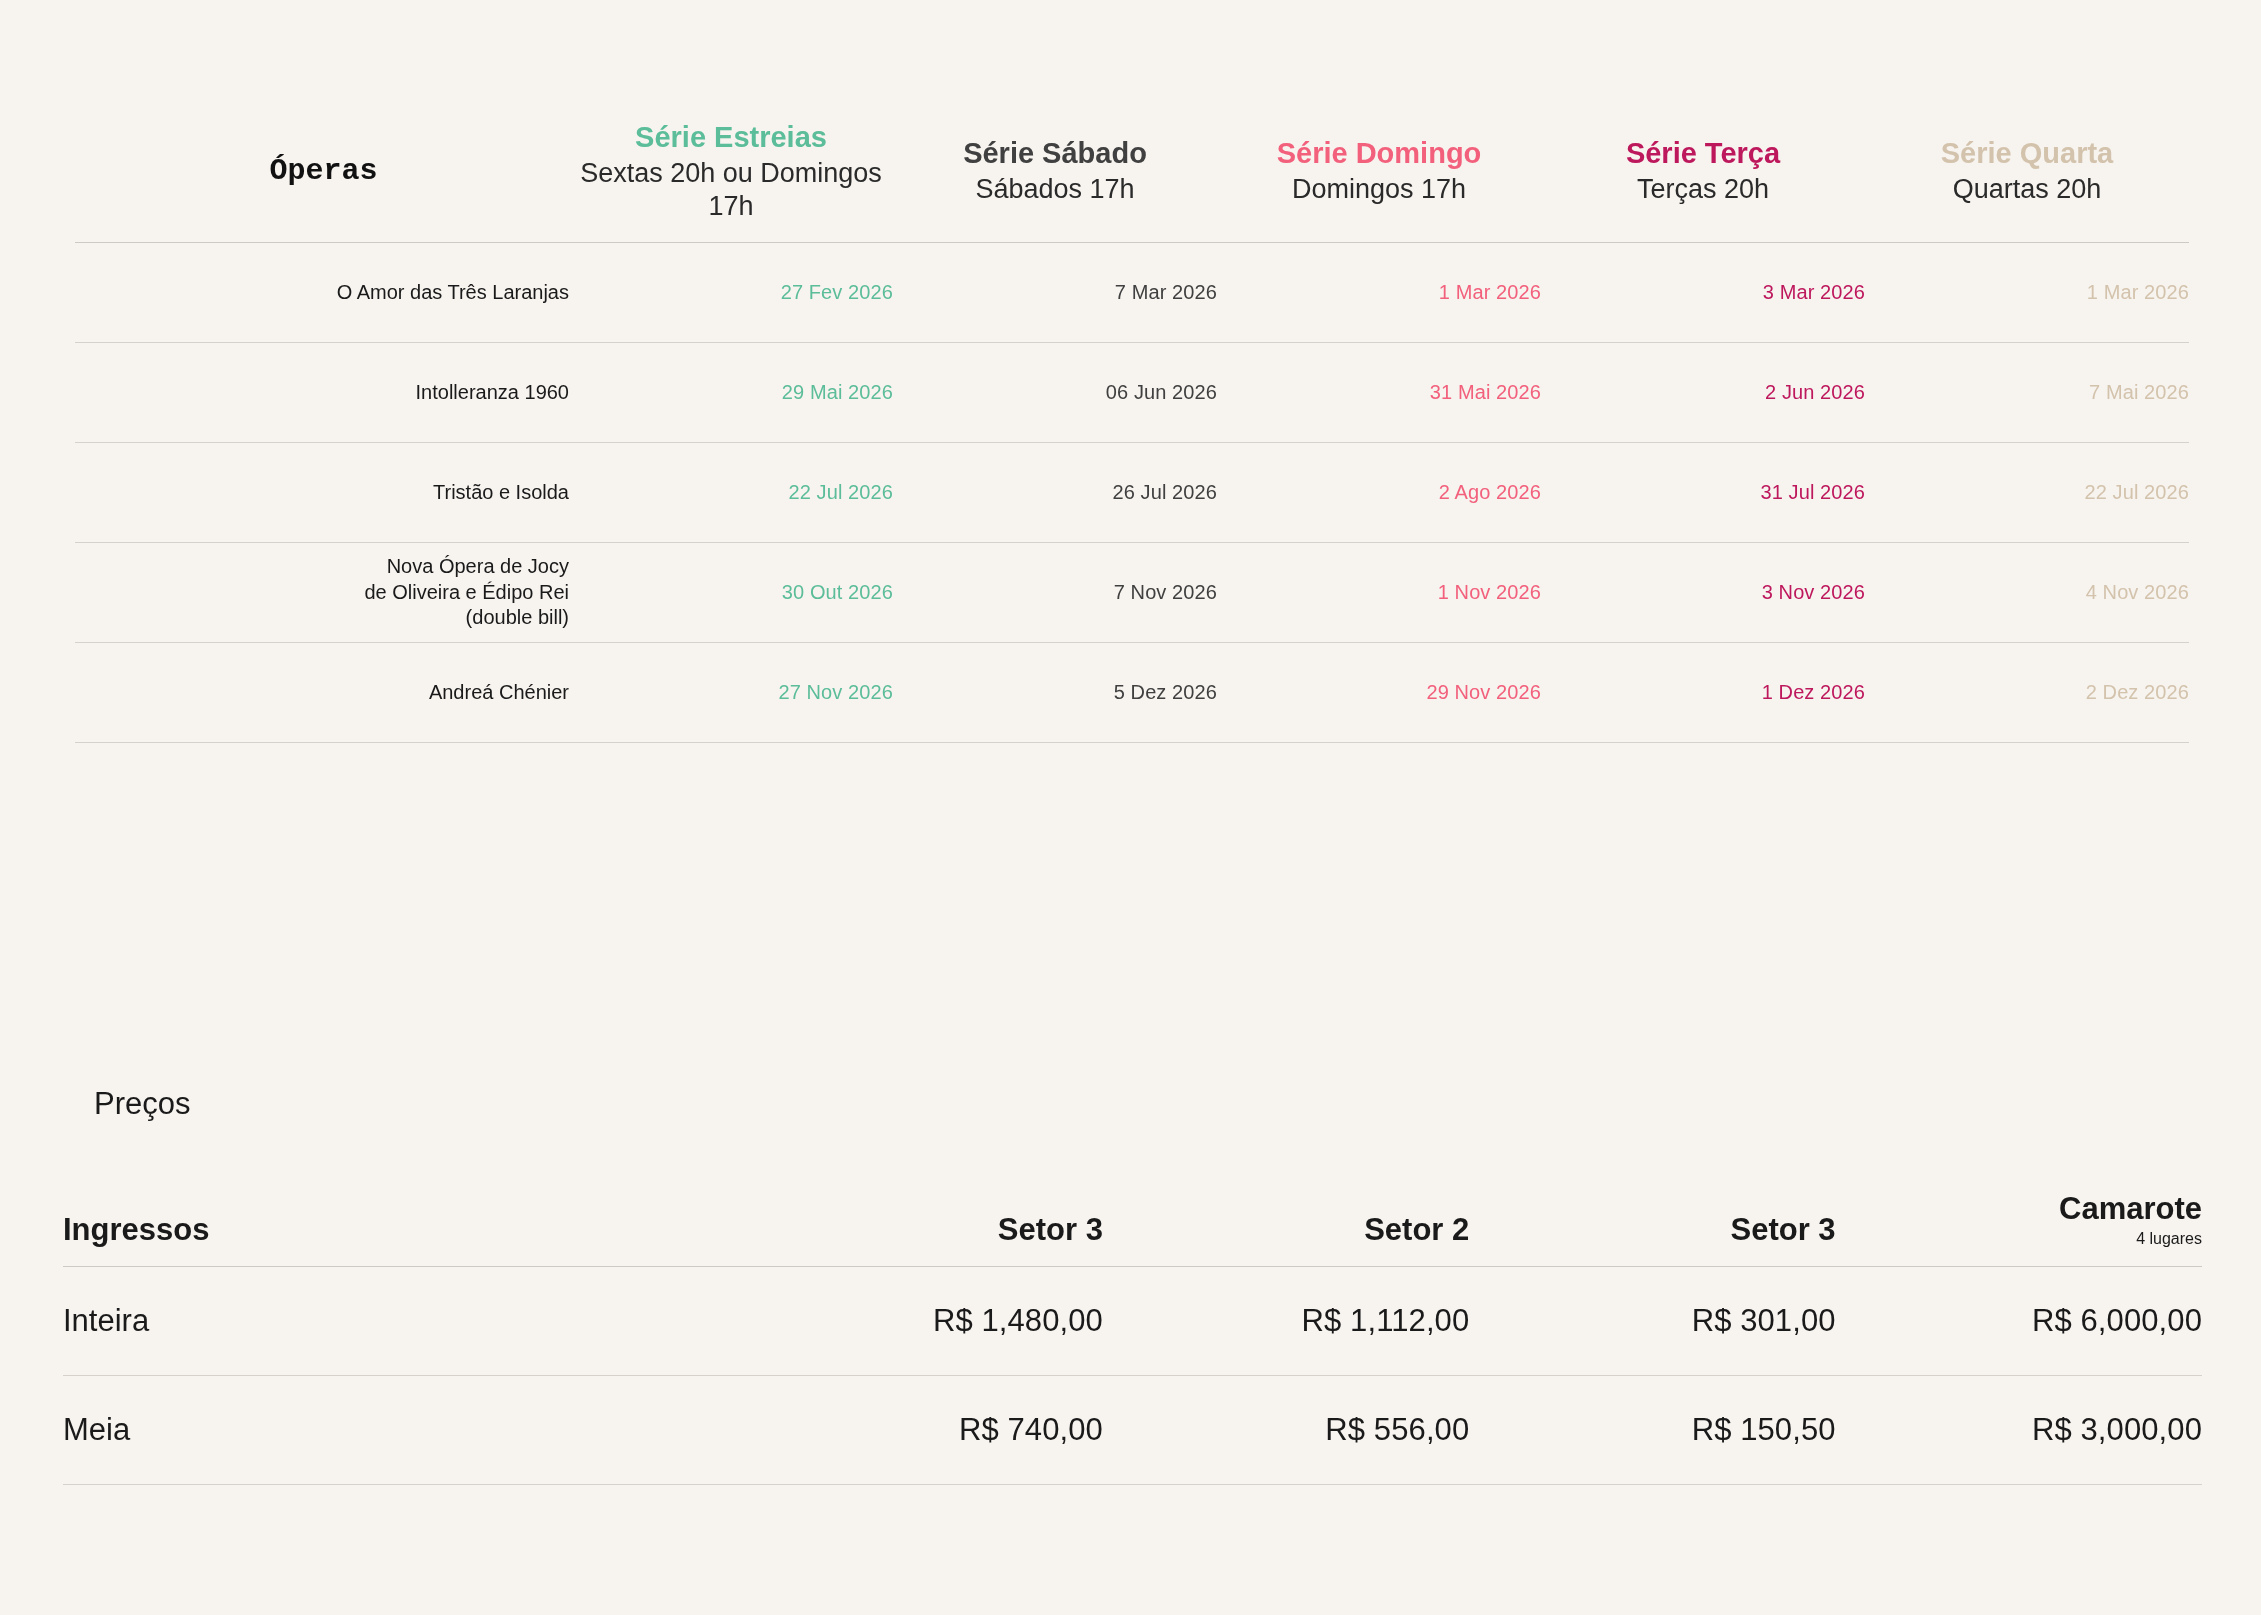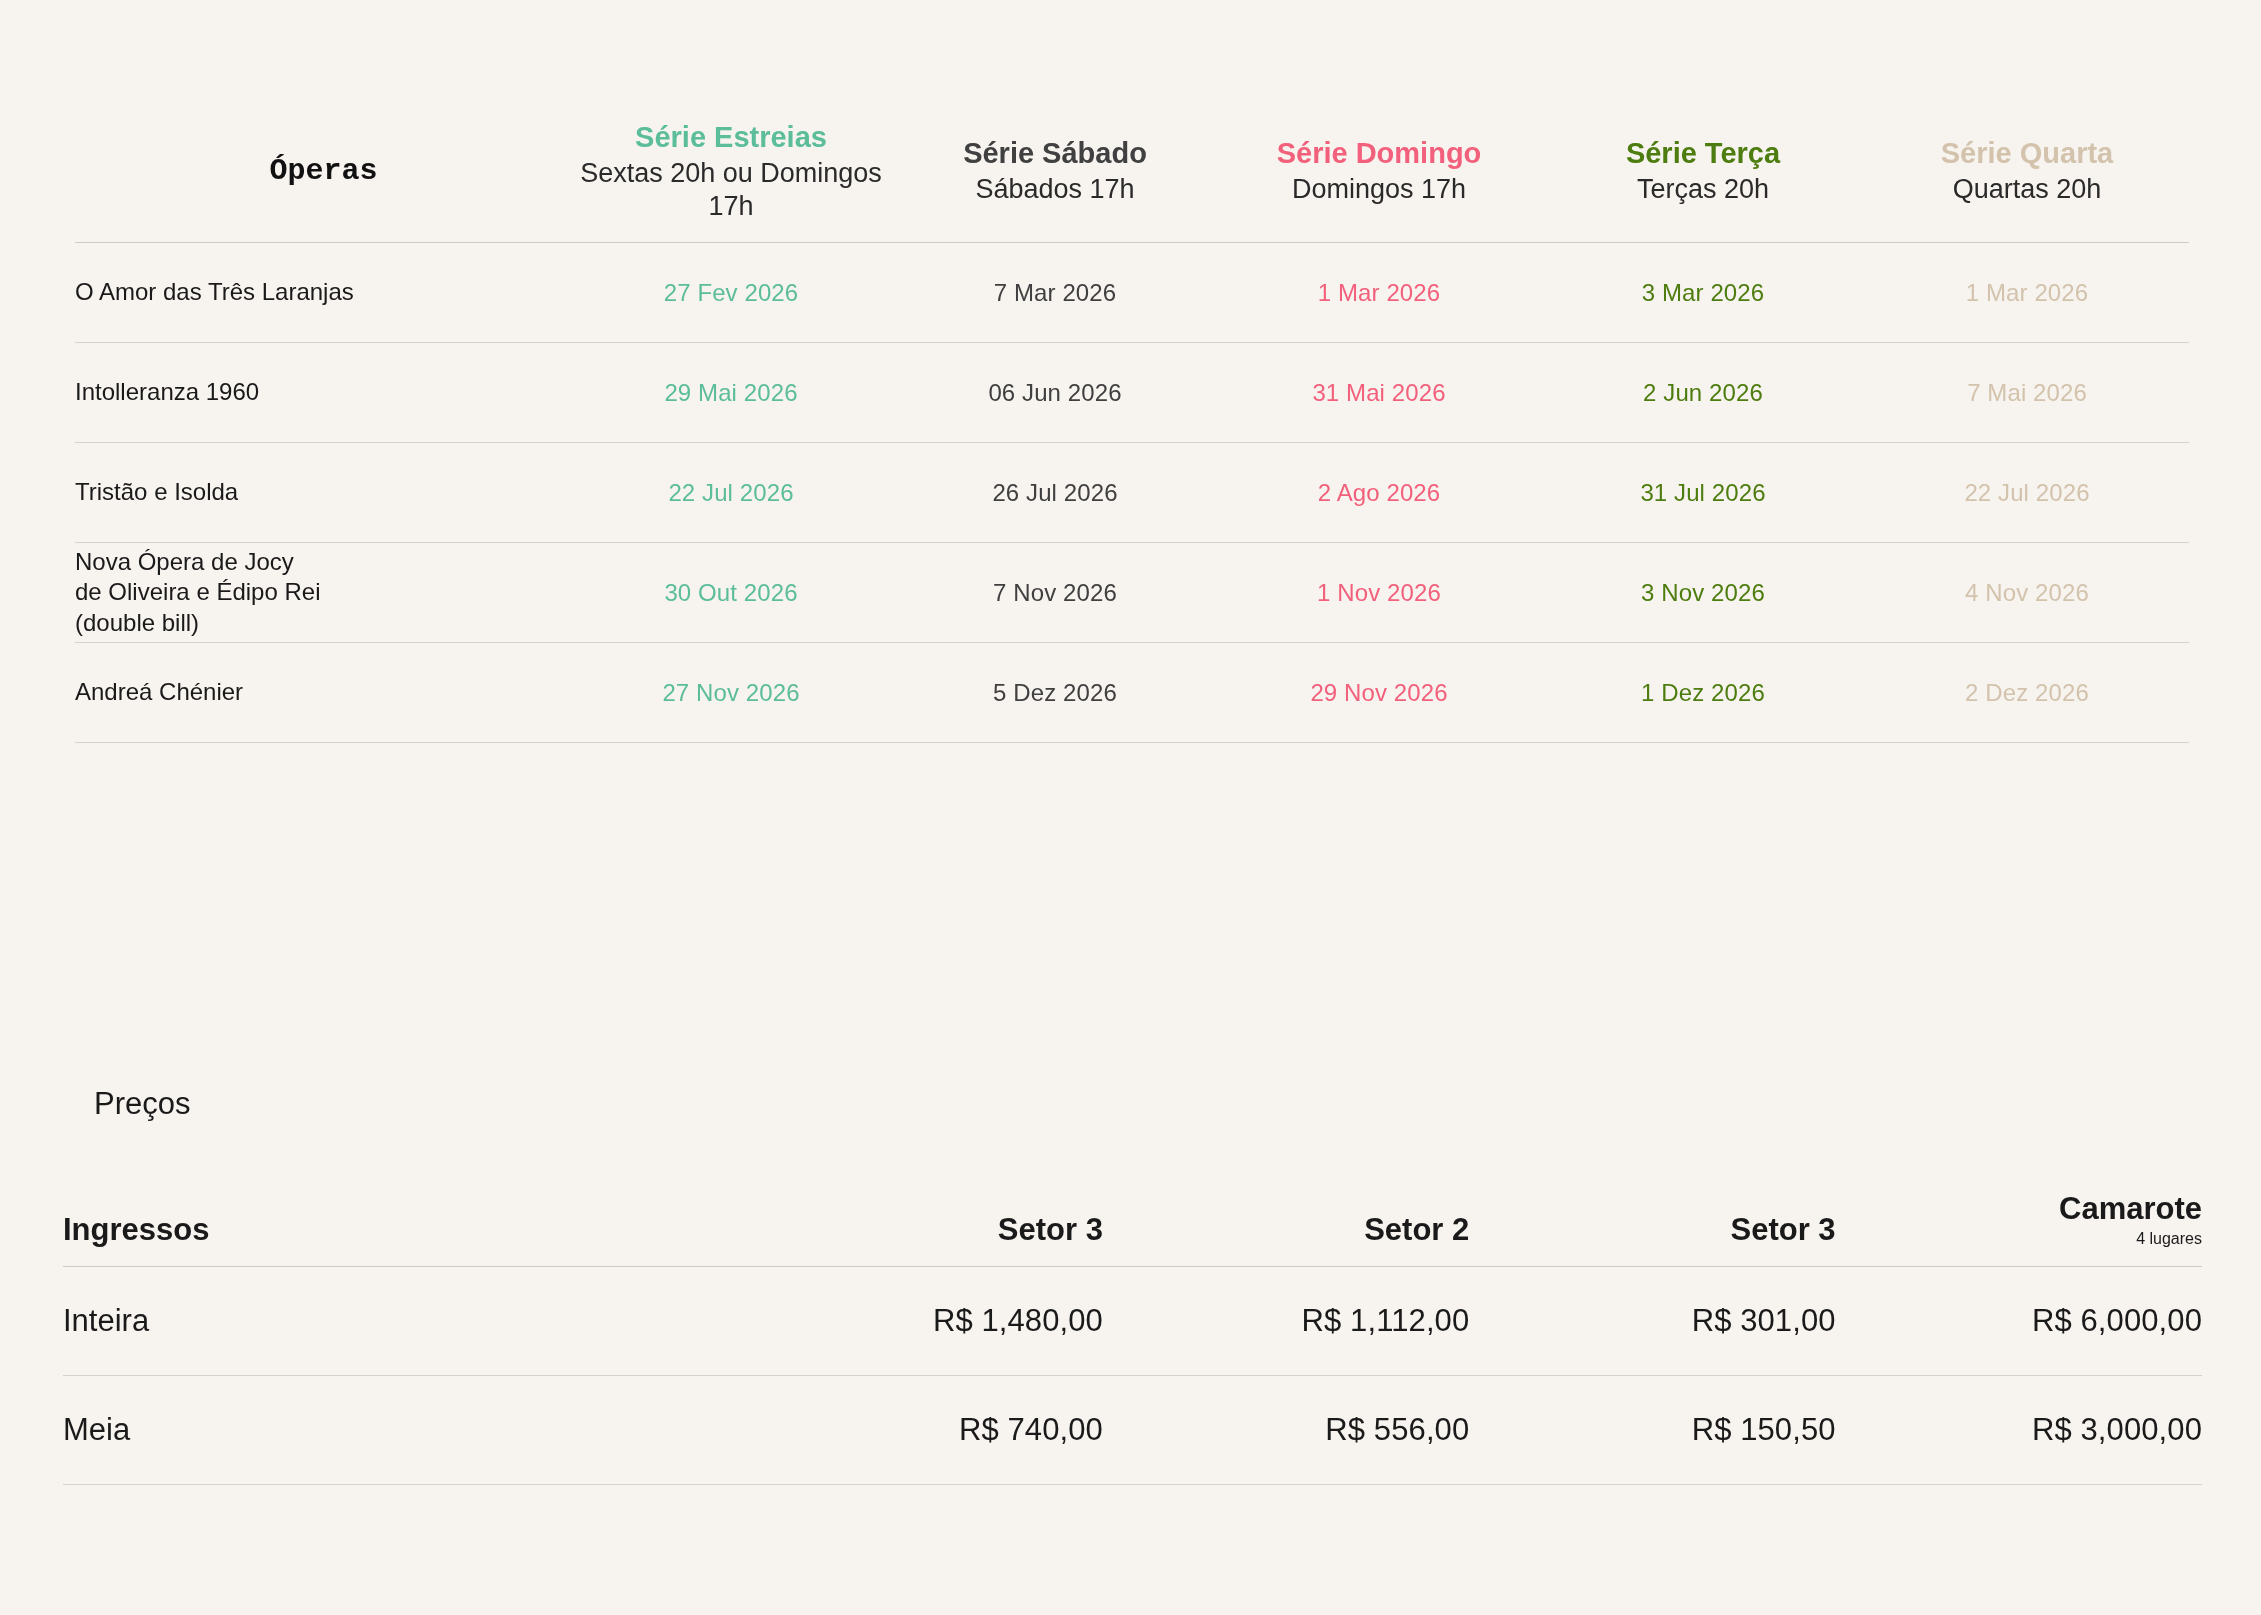--- a/index.html
+++ b/index.html
@@ -91,7 +91,7 @@
   .col-estreias { color: #5bbd9a; }
   .col-sabado   { color: #404040; }
   .col-domingo  { color: #f2607c; }
-  .col-terca    { color: #4d7c0f; }
+  .col-terca    { color: #be185d; }
   .col-quarta   { color: #d3c3ac; }
 
   

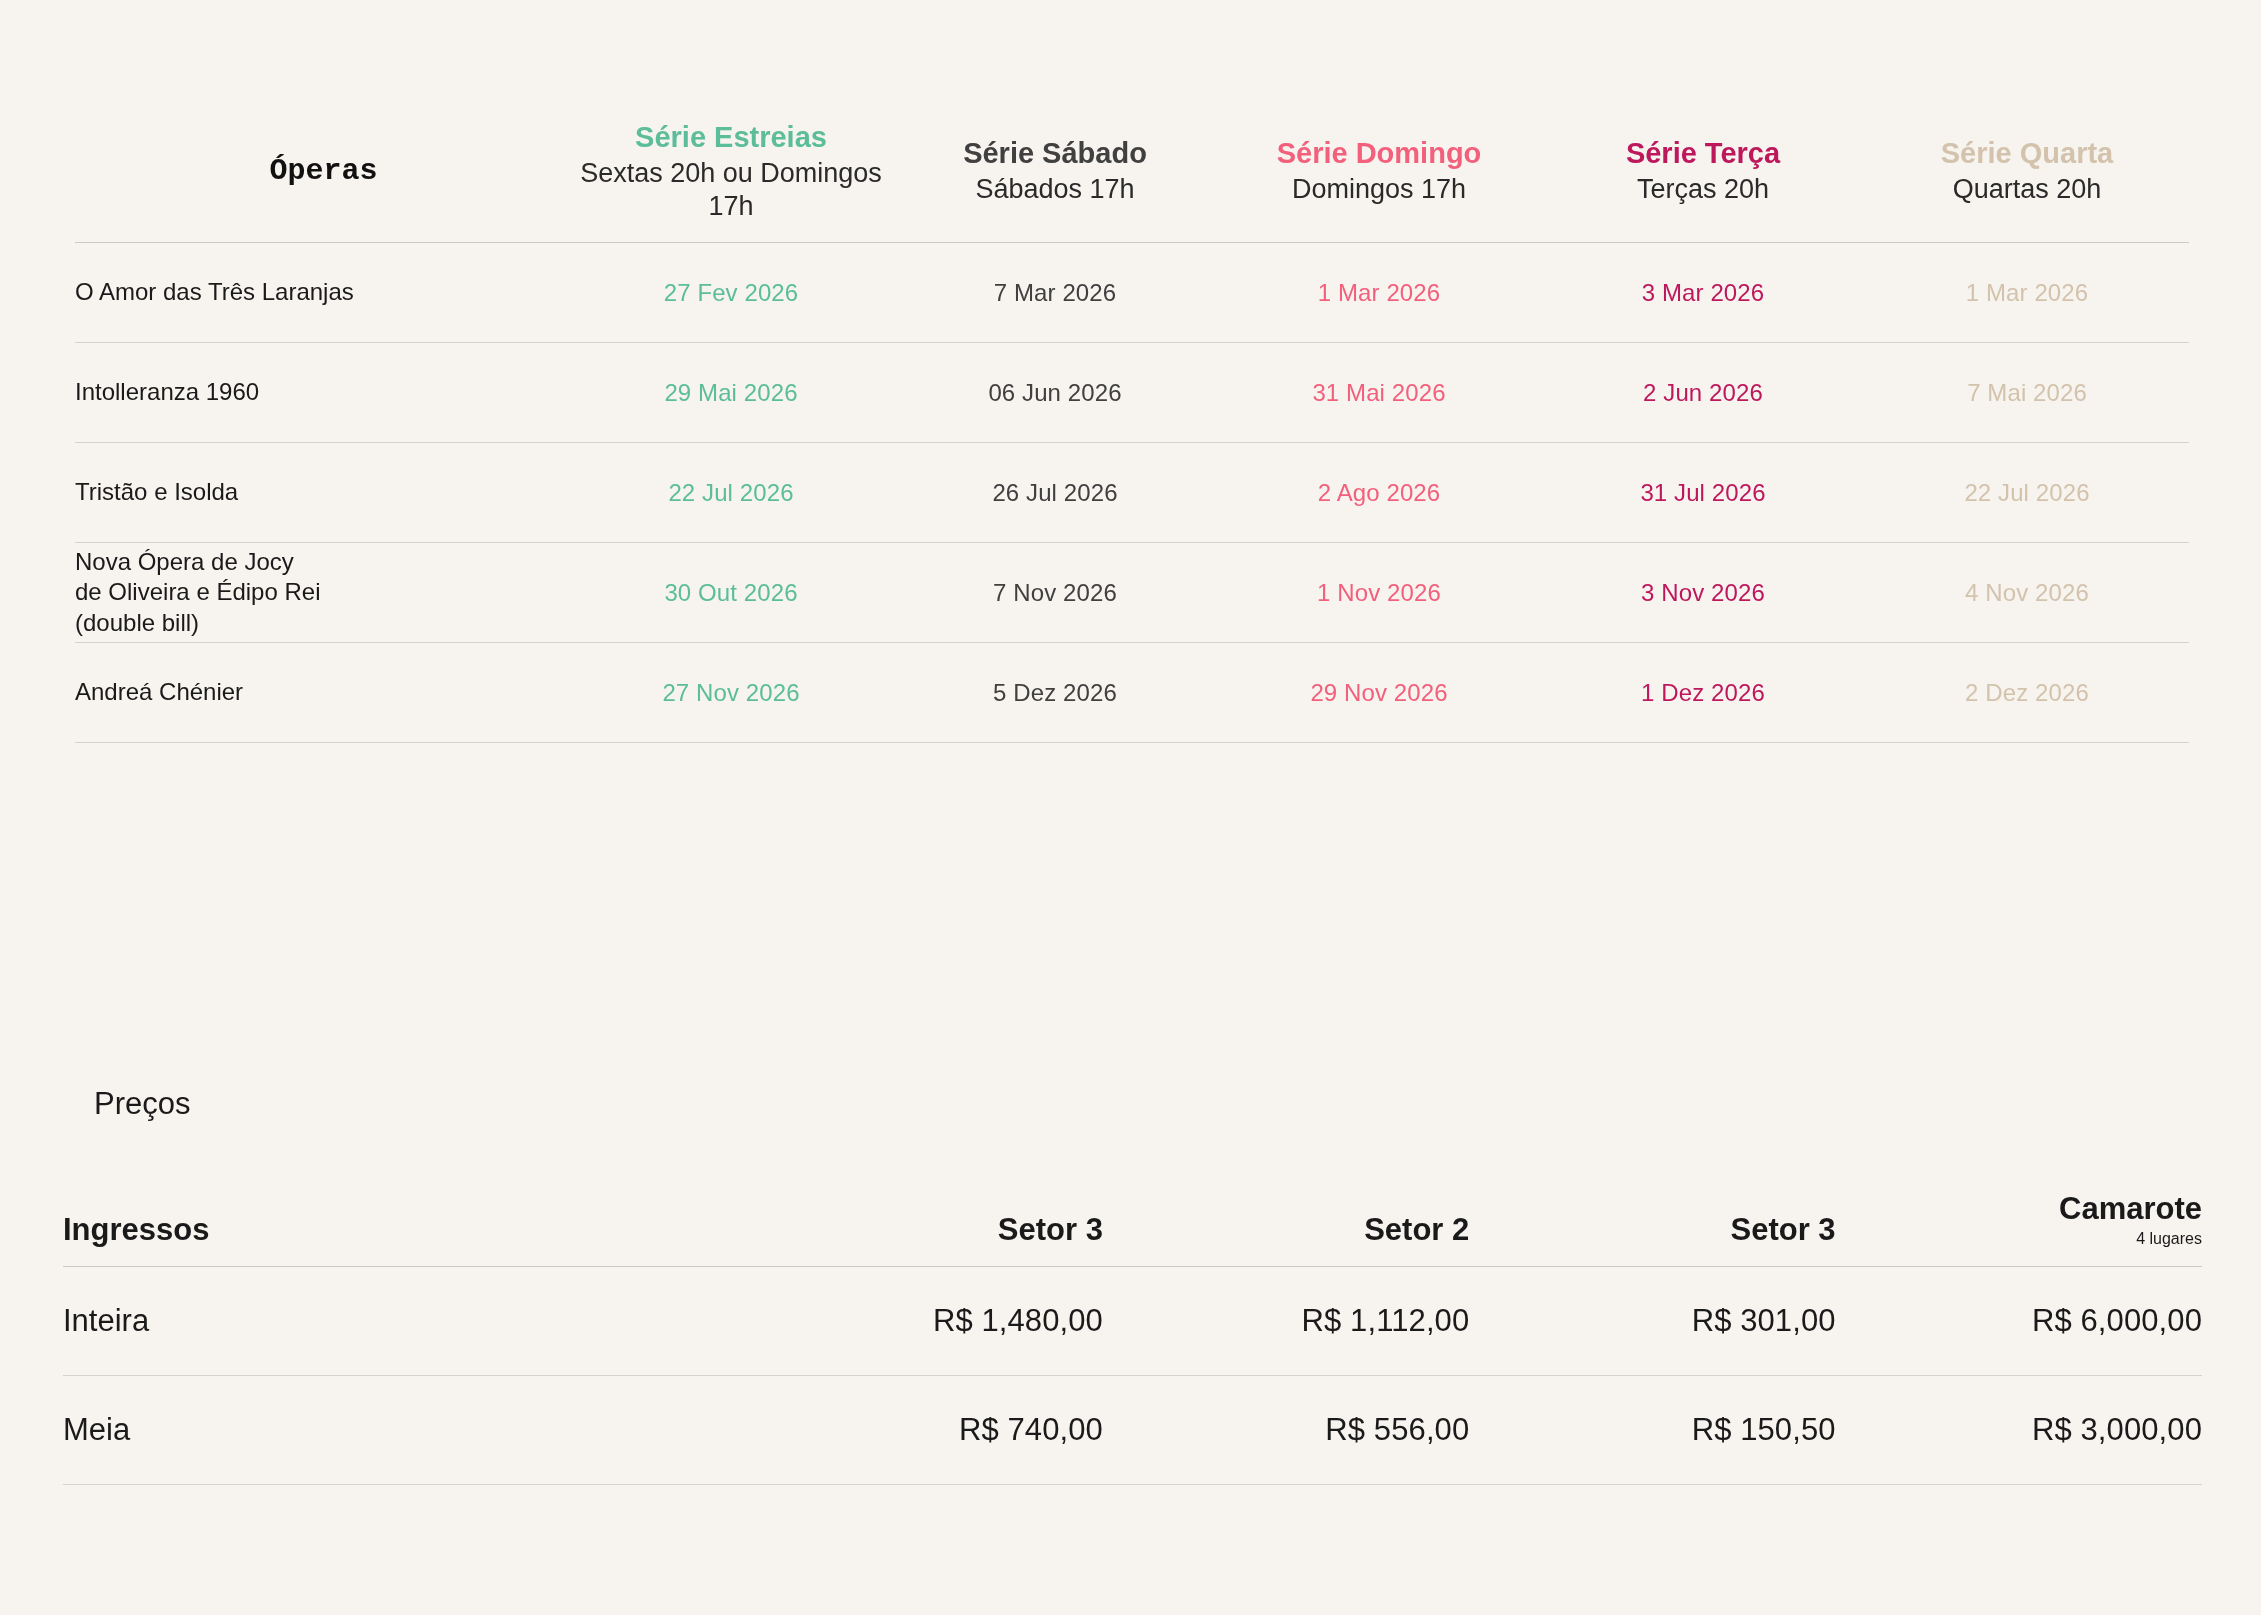--- a/index.html
+++ b/index.html
@@ -73,7 +73,8 @@
   .schedule tbody tr { border-bottom: 1.5px solid #d7d1cb; }
   .schedule tbody td {
     height: 99px;
-    font-size: 24px;
+    font-size: 20px;
+    text-align: right;
   }
   .opera-name {
     text-align: left;

